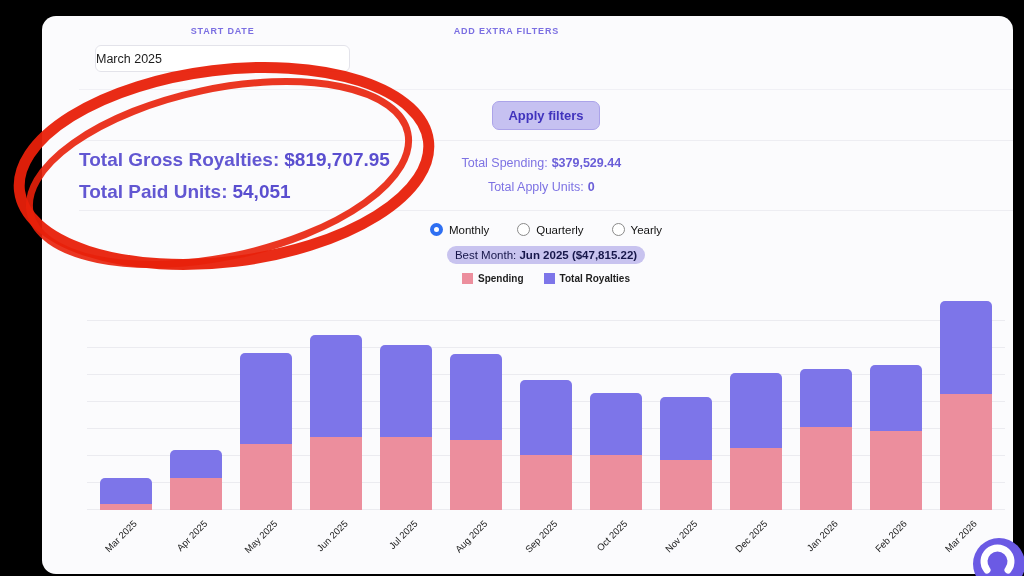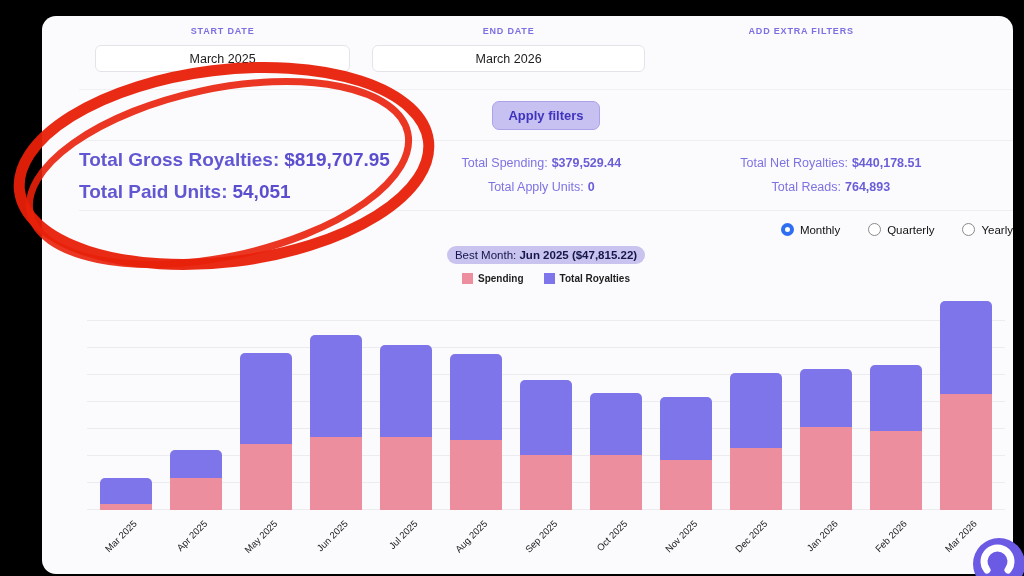--- a/index.html
+++ b/index.html
@@ -120,10 +120,6 @@
       <div class="filter-label">START DATE</div>
       <input class="filter-input" value="March 2025" style="">
     </div>
-    <div class="filter-col c2">
-      <div class="filter-label">END DATE</div>
-      <input class="filter-input" value="March 2026" style="">
-    </div>
     <div class="filter-col c3">
       <div class="filter-label">ADD EXTRA FILTERS</div>
     </div>

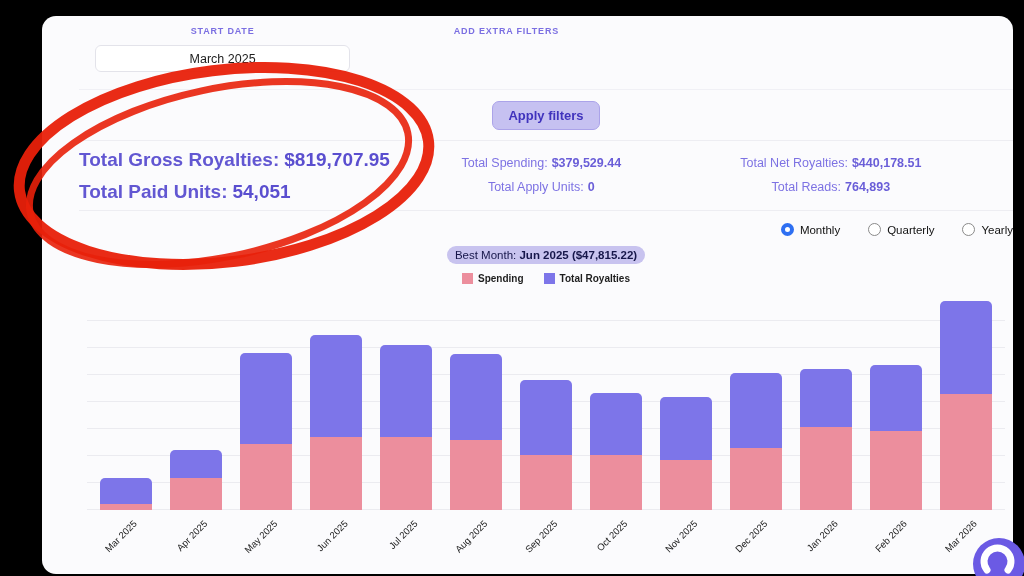--- a/index.html
+++ b/index.html
@@ -29,7 +29,7 @@
   }
   .filter-input {
     width:100%; height:27px; border:1px solid #e3e3ea; border-radius:6px;
-    background:#fff; text-align:center; font-size:12.5px; color:#1d1d1d;
+    background:#fff; font-size:12.5px; color:#1d1d1d;
     font-family:"Liberation Sans", sans-serif; outline:none;
   }
   .filter-select {

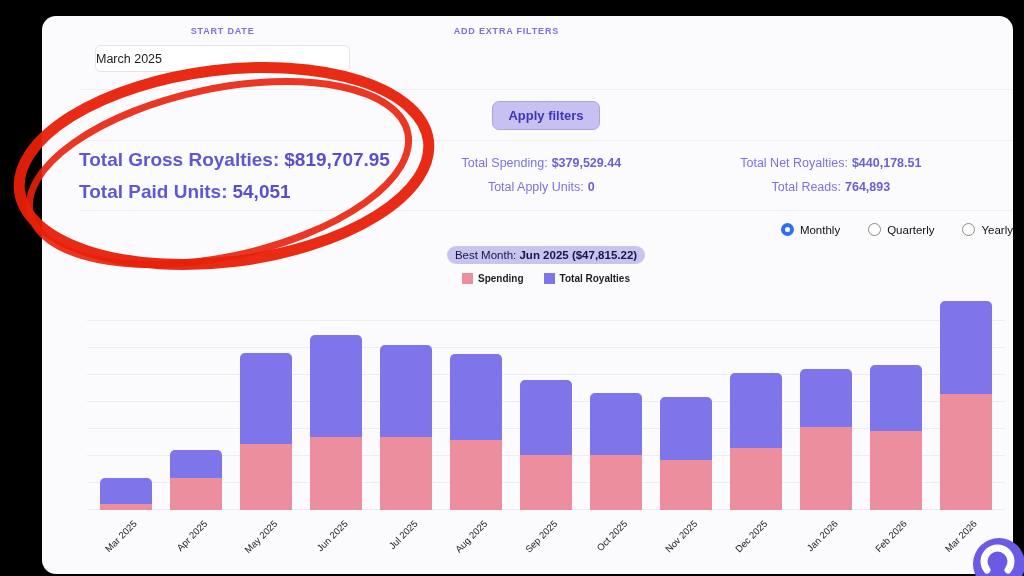--- a/index.html
+++ b/index.html
@@ -146,14 +146,6 @@
         <span>Total Apply Units:</span><span class="stat-val">0</span>
       </div>
     </div>
-    <div class="stats-right">
-      <div class="stat-line-sm">
-        <span>Total Net Royalties:</span><span class="stat-val">$440,178.51</span>
-      </div>
-      <div class="stat-line-sm">
-        <span>Total Reads:</span><span class="stat-val">764,893</span>
-      </div>
-    </div>
   </div>
 
   <div class="radio-row">

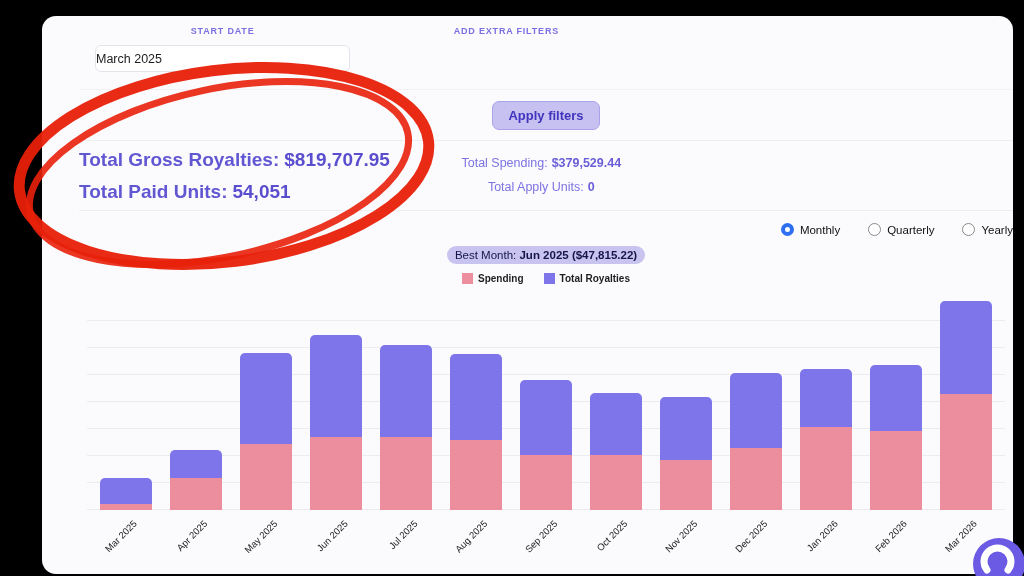--- a/index.html
+++ b/index.html
@@ -61,7 +61,7 @@
   .stat-line-sm .stat-val { font-weight:bold; color:#6a5ed8; margin-left:4px; }
   
   .radio-row {
-    display:flex; justify-content:flex-end; align-items:center; gap:28px; margin-top:12px;
+    display:flex; justify-content:center; align-items:center; gap:28px; margin-top:12px;
   }
   .radio { display:flex; align-items:center; gap:6px; font-size:11.5px; color:#111; cursor:pointer; }
   .radio-dot {

